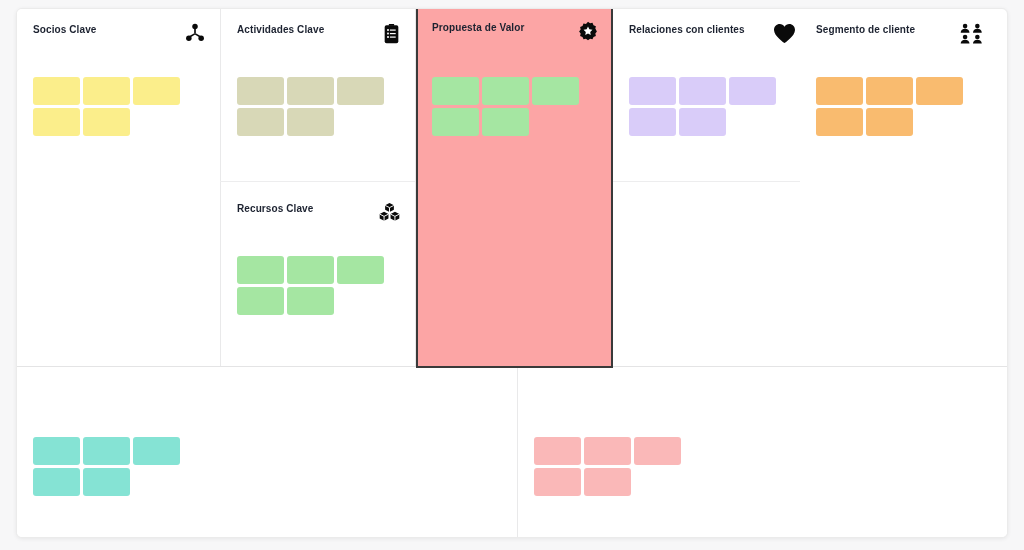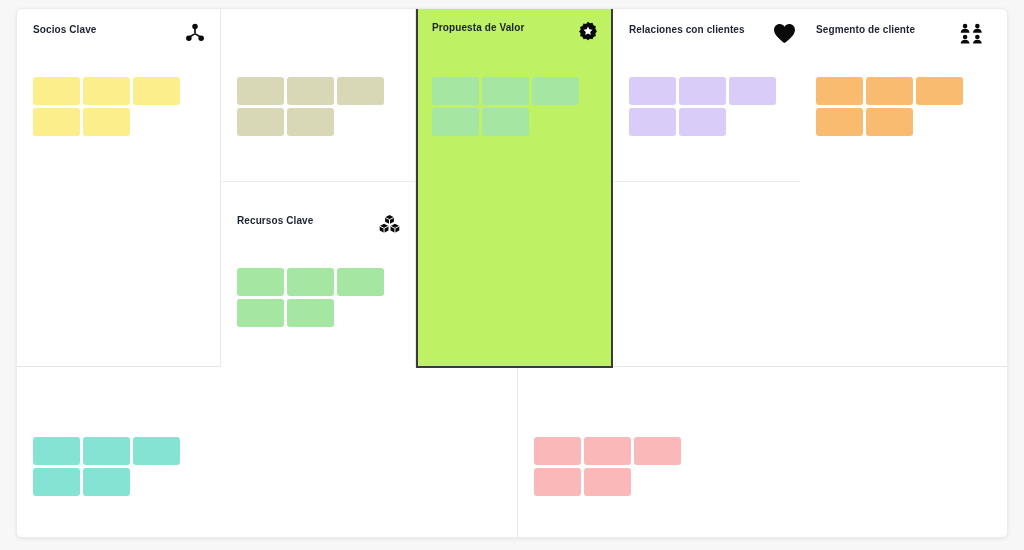--- a/index.html
+++ b/index.html
@@ -125,6 +125,23 @@
   </div>
 
   <div class="panel" style="left:204px; top:0; width:194px; height:172px;">
+    <div class="panel-header">
+      <div class="panel-title">Actividades Clave</div>
+      <div class="panel-icon">
+        <svg width="19" height="21" viewBox="0 0 20 24" fill="#0a0a0a">
+          <path d="M7 1h6v2.2H7z"></path>
+          <rect x="2.2" y="2.6" width="15.6" height="20.4" rx="2.1"></rect>
+          <g fill="#ffffff">
+            <rect x="5" y="7" width="2" height="2"></rect>
+            <rect x="8.2" y="7.4" width="6.6" height="1.4"></rect>
+            <rect x="5" y="11" width="2" height="2"></rect>
+            <rect x="8.2" y="11.4" width="6.6" height="1.4"></rect>
+            <rect x="5" y="15" width="2" height="2"></rect>
+            <rect x="8.2" y="15.4" width="6.6" height="1.4"></rect>
+          </g>
+        </svg>
+      </div>
+    </div>
     <div class="notes" style="top:68px;">
       <div class="note" style="background: rgb(216, 216, 183);"></div>
       <div class="note" style="background: rgb(216, 216, 183);"></div>

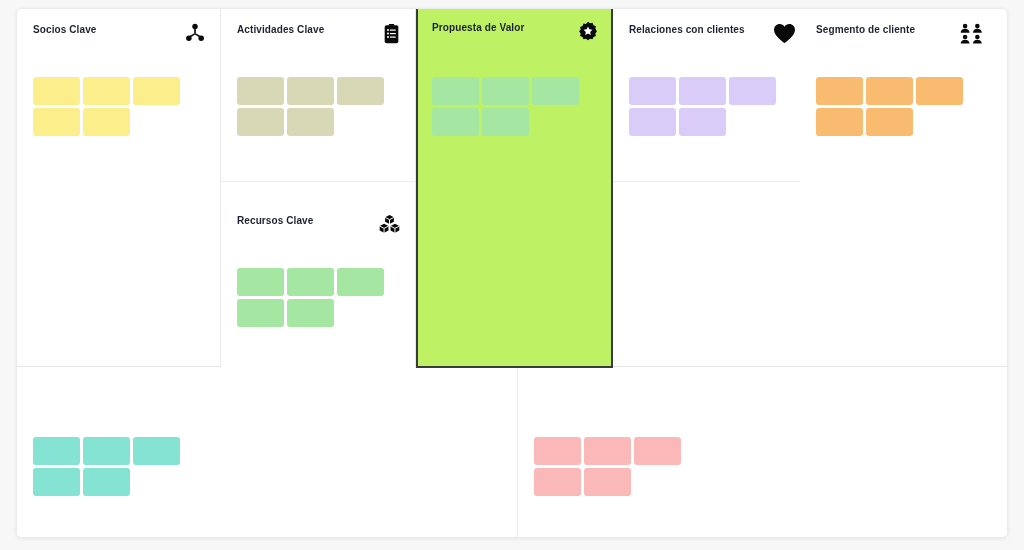--- a/index.html
+++ b/index.html
@@ -79,7 +79,7 @@
   
   .panel.selected {
     border: 2px solid #15803d;
-    background: #bef264;
+    background: #fca5a5;
     z-index: 5;
   }
   .panel.selected .panel-header { top: 12px; left: 14px; right: 12px; }

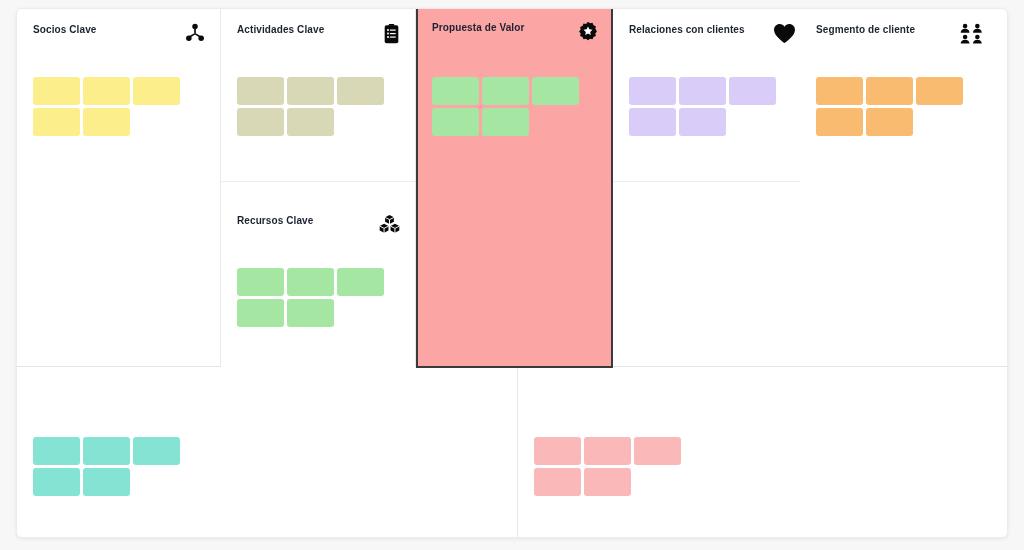--- a/index.html
+++ b/index.html
@@ -151,7 +151,7 @@
     </div>
   </div>
 
-  <div class="panel" style="left:204px; top:185px; width:194px; height:184px;">
+  <div class="panel" style="left:204px; top:173px; width:194px; height:184px;">
     <div class="panel-header" style="top:20px;">
       <div class="panel-title">Recursos Clave</div>
       <div class="panel-icon">

